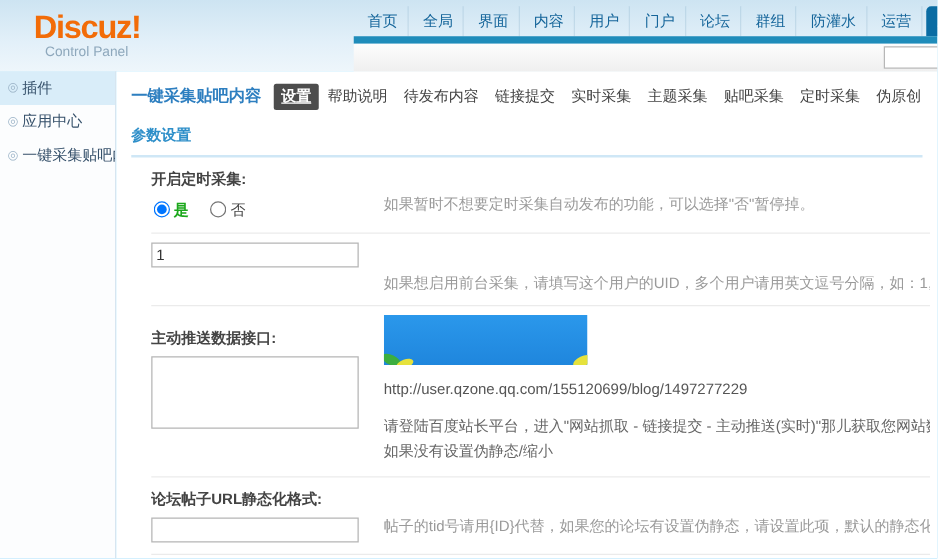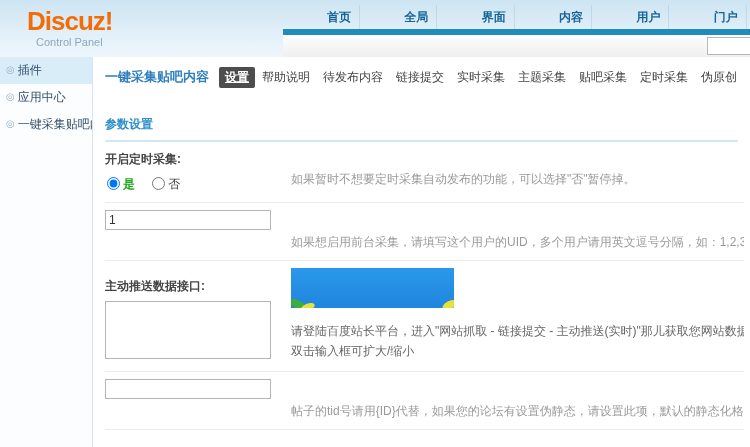--- a/index.html
+++ b/index.html
@@ -13,8 +13,8 @@
   .logo-sub{position:absolute;left:36px;top:36px;font-size:11px;color:#8ea8bc;}
 
   .nav{position:absolute;left:286px;top:5px;height:24px;line-height:24px;white-space:nowrap;}
-  .nav-item{display:inline-block;padding:0 8px;color:#15659a;font-weight:bold;cursor:pointer;
-    border-right:1px solid rgba(150,185,210,.35);margin-left:33px;}
+  .nav-item{display:inline-block;padding:0 8px;color:#15659a;font-weight:normal;cursor:pointer;
+    border-right:1px solid rgba(150,185,210,.35);}
   .nav-item:last-child{border-right:none;}
   .nav-item.active{background:#0a6ca3;color:#fff;border-radius:4px 4px 0 0;border-right:none;}
 

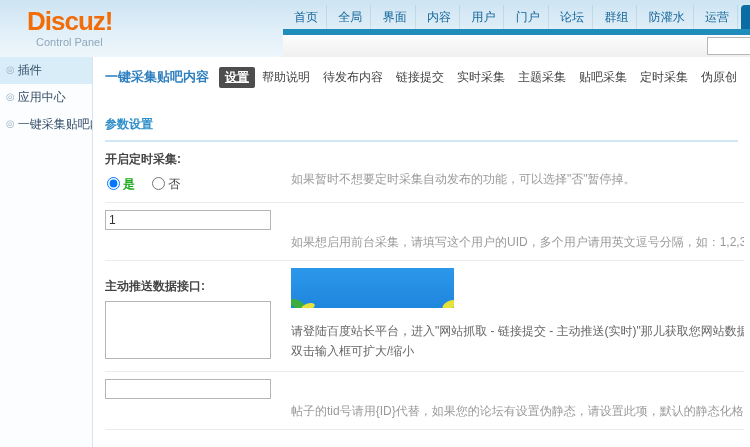--- a/index.html
+++ b/index.html
@@ -39,7 +39,7 @@
   .tab{display:inline-block;color:#444;padding:2px 6px;margin-right:1px;cursor:pointer;}
   .tab.active{background:#4d4d4d;color:#fff;border-radius:2px;font-weight:bold;text-decoration:underline;}
 
-  .section-title{margin:28px 12px 0 12px;color:#2e8fc9;font-weight:bold;
+  .section-title{margin:12px 12px 0 12px;color:#2e8fc9;font-weight:bold;
     padding-bottom:7px;border-bottom:2px solid #cfe7f6;}
 
   .frm{margin:0 6px 0 12px;}

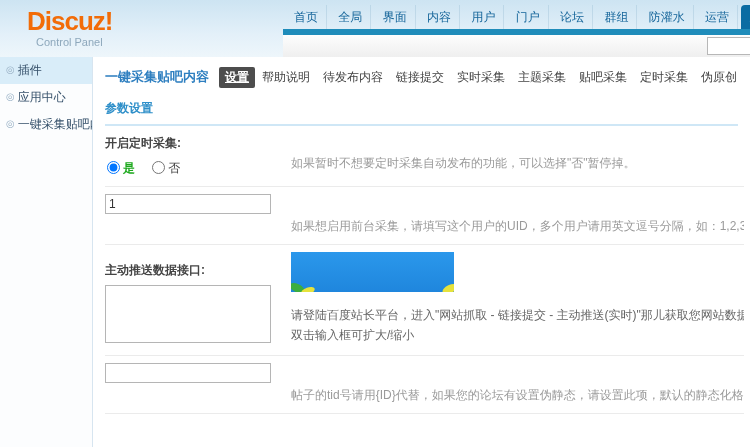--- a/index.html
+++ b/index.html
@@ -43,7 +43,7 @@
     padding-bottom:7px;border-bottom:2px solid #cfe7f6;}
 
   .frm{margin:0 6px 0 12px;}
-  .row{display:flex;border-bottom:1px solid #ebebeb;padding:7px 0 9px 0;}
+  .row{display:flex;border-bottom:1px solid #ebebeb;padding:7px 0 9px 0;margin-left:16px;}
   .row-left{width:186px;flex-shrink:0;}
   .row-label{font-weight:bold;color:#444;padding:2px 0 6px 0;}
   .row-help{flex:1;color:#9a9a9a;white-space:nowrap;overflow:hidden;}

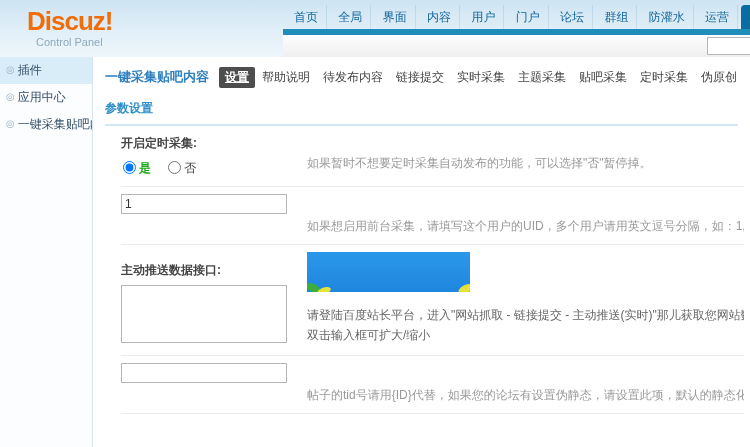--- a/index.html
+++ b/index.html
@@ -151,6 +151,7 @@
               <ellipse cx="159" cy="51" rx="8" ry="4" fill="#e6e23c" transform="rotate(-25 159 51)"></ellipse>
             </g>
           </svg>
+          <div class="push-url">http://user.qzone.qq.com/155120699/blog/1497277229</div>
           <div class="push-note">
             <div>请登陆百度站长平台，进入"网站抓取 - 链接提交 - 主动推送(实时)"那儿获取您网站数据推送接口。</div>
             <div>双击输入框可扩大/缩小</div>

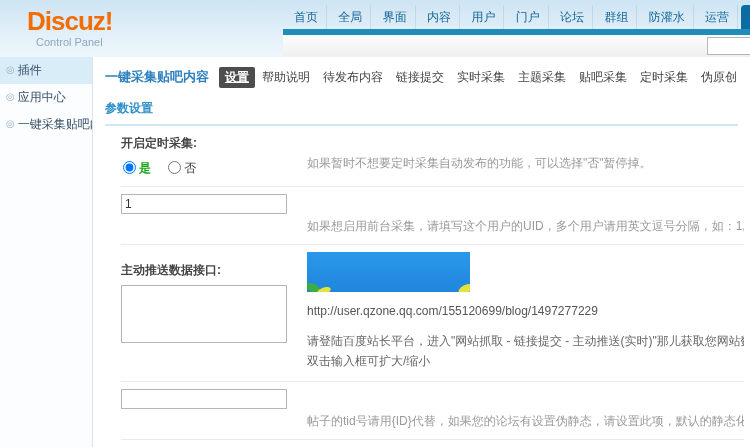--- a/index.html
+++ b/index.html
@@ -154,7 +154,7 @@
           <div class="push-url">http://user.qzone.qq.com/155120699/blog/1497277229</div>
           <div class="push-note">
             <div>请登陆百度站长平台，进入"网站抓取 - 链接提交 - 主动推送(实时)"那儿获取您网站数据推送接口。</div>
-            <div>双击输入框可扩大/缩小</div>
+            <div>如果没有设置伪静态/缩小</div>
           </div>
         </div>
       </div>

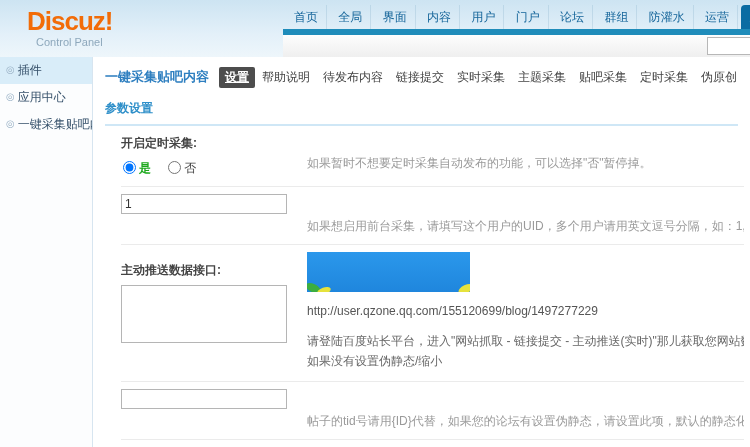--- a/index.html
+++ b/index.html
@@ -161,6 +161,7 @@
 
       <div class="row">
         <div class="row-left">
+          <div class="row-label">论坛帖子URL静态化格式:</div>
           <input class="txt-input" type="text" value="" style="">
         </div>
         <div class="row-help" style="margin-top:24px;">帖子的tid号请用{ID}代替，如果您的论坛有设置伪静态，请设置此项，默认的静态化格式为thread-{ID}-1-1.html，如果没有设置伪静态</div>

